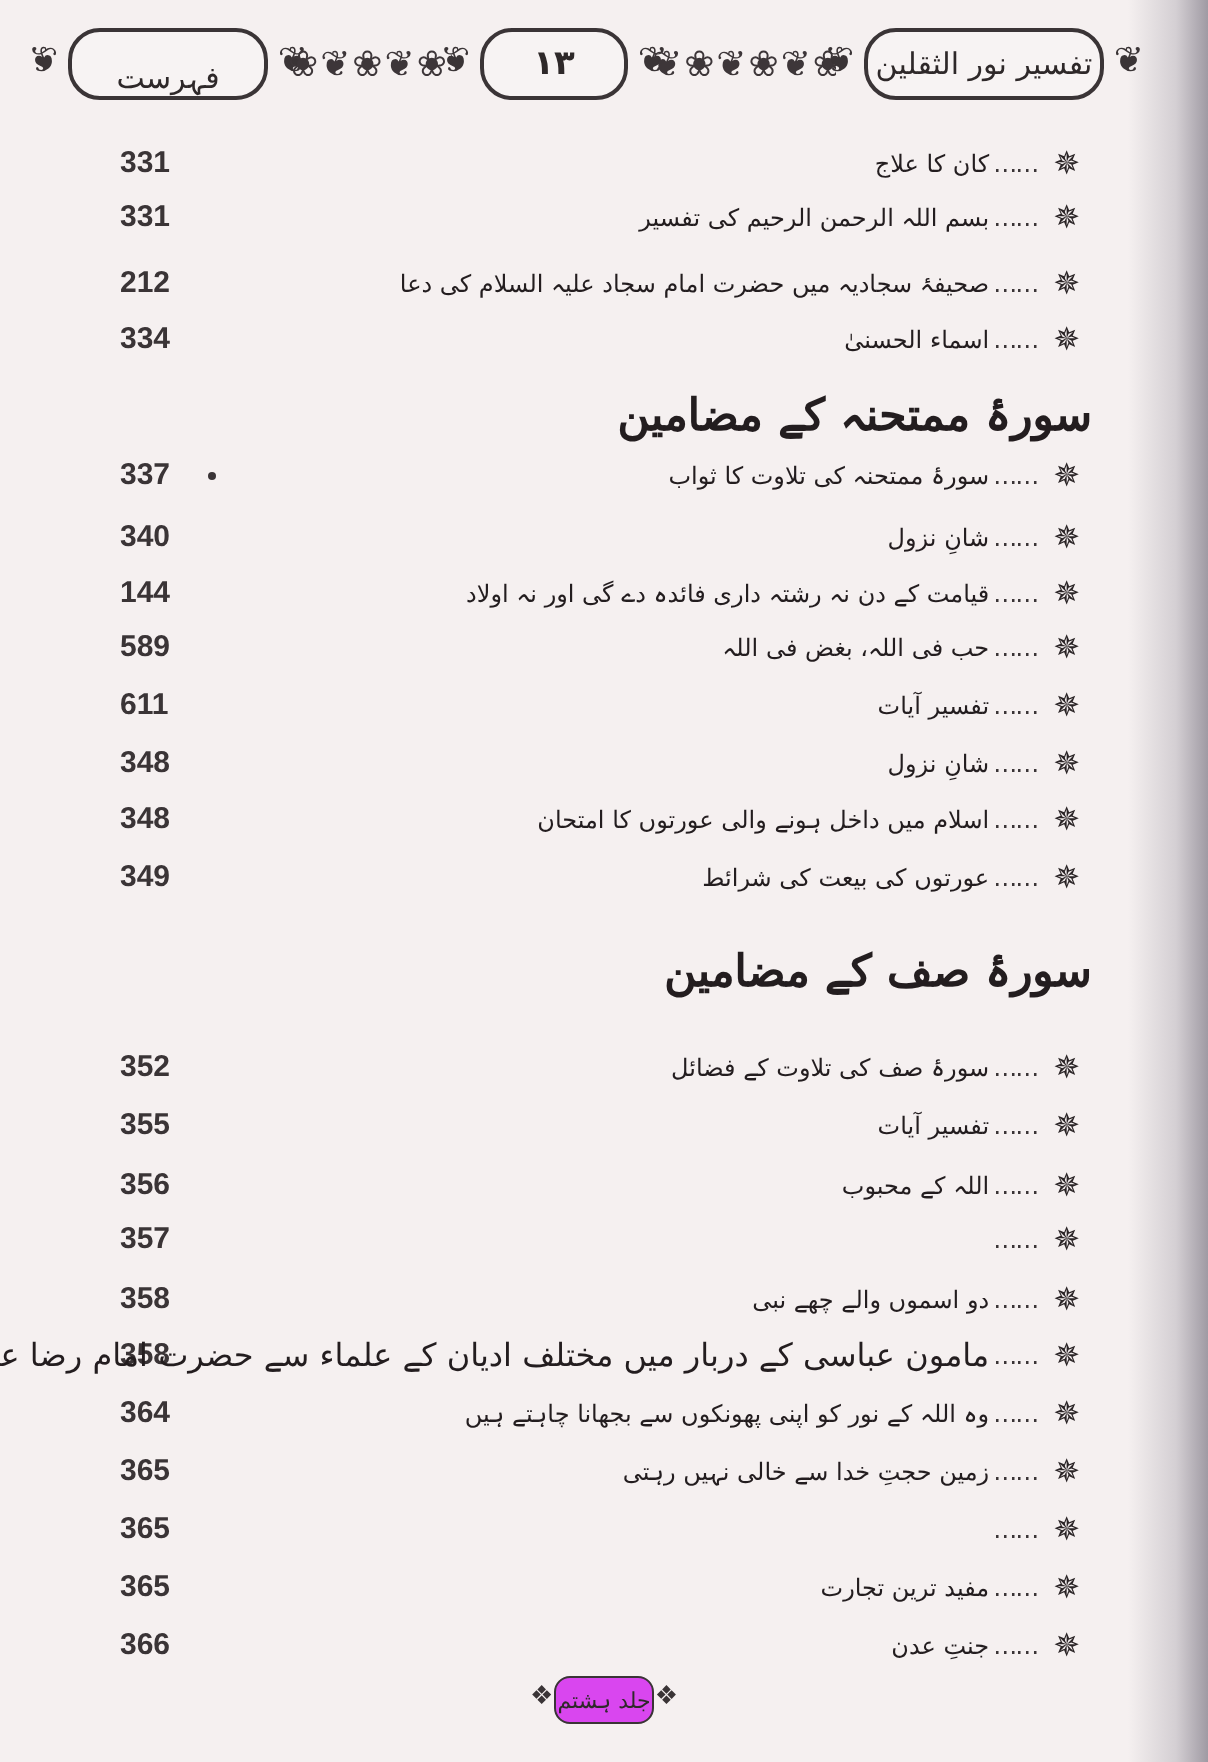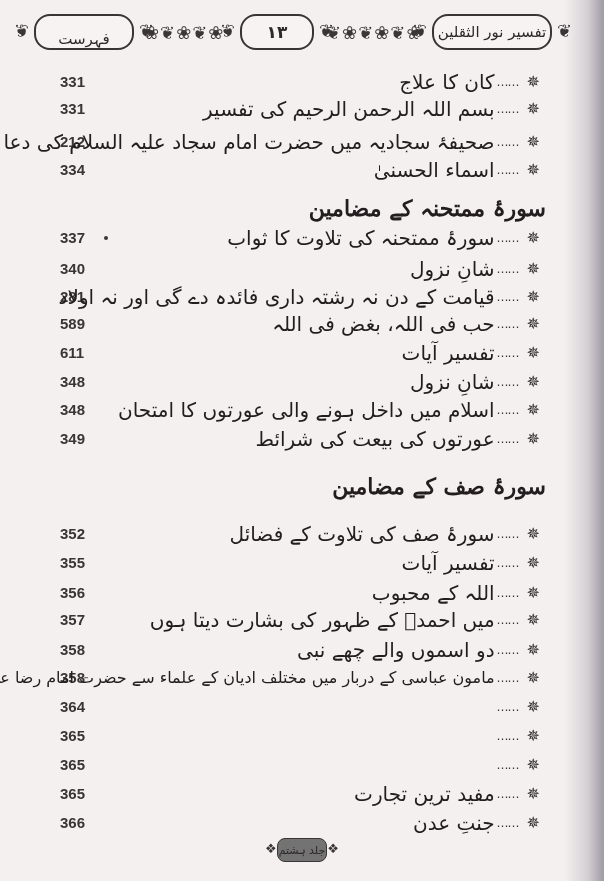--- a/index.html
+++ b/index.html
@@ -61,7 +61,7 @@
   }
   .title {
     direction: rtl; font-family: "DejaVu Sans", sans-serif;
-    font-size: 20px; color: #231d1f; line-height: 24px; white-space: nowrap;
+    font-size: 12px; color: #231d1f; line-height: 24px; white-space: nowrap;
   }
   .section-heading {
     position: absolute; right: 58px; direction: rtl;

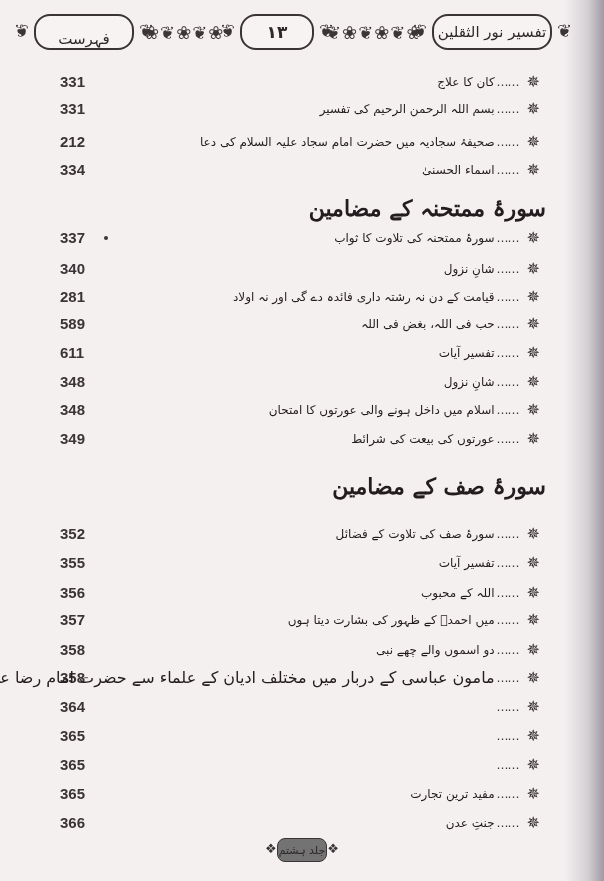--- a/index.html
+++ b/index.html
@@ -156,7 +156,7 @@
     </div>
 </div>
 <div class="row" style="top:285px">
-  <span class="page-num">281</span>
+  <span class="page-num">144</span>
   <div class="entry">
       <span class="bullet">✵</span>
       <span class="leader">……</span>

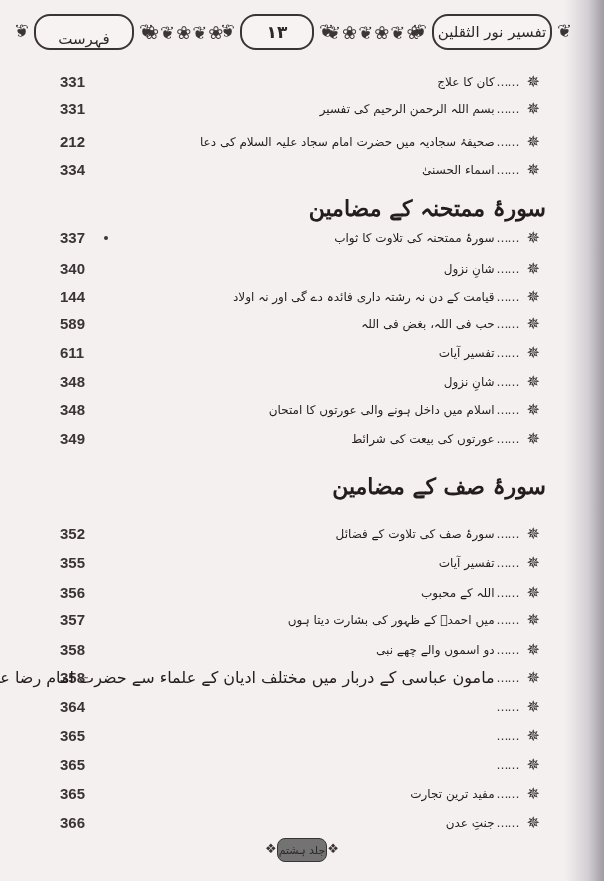--- a/index.html
+++ b/index.html
@@ -234,7 +234,6 @@
   <div class="entry">
       <span class="bullet">✵</span>
       <span class="leader">……</span>
-      <span class="title">میں احمدؐ کے ظہور کی بشارت دیتا ہوں</span>
     </div>
 </div>
 <div class="row" style="top:638px">

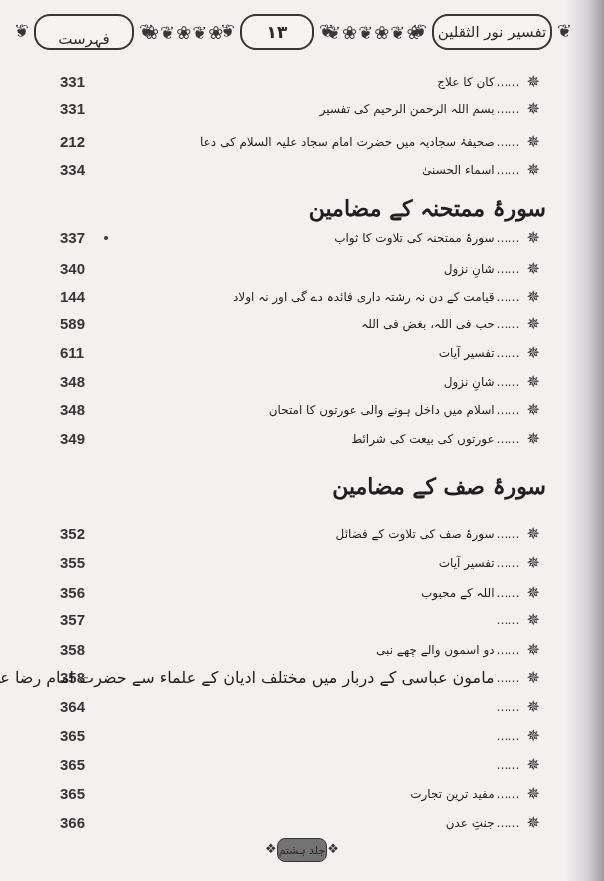--- a/index.html
+++ b/index.html
@@ -257,6 +257,7 @@
   <div class="entry">
       <span class="bullet">✵</span>
       <span class="leader">……</span>
+      <span class="title">وہ اللہ کے نور کو اپنی پھونکوں سے بجھانا چاہتے ہیں</span>
     </div>
 </div>
 <div class="row" style="top:724px">

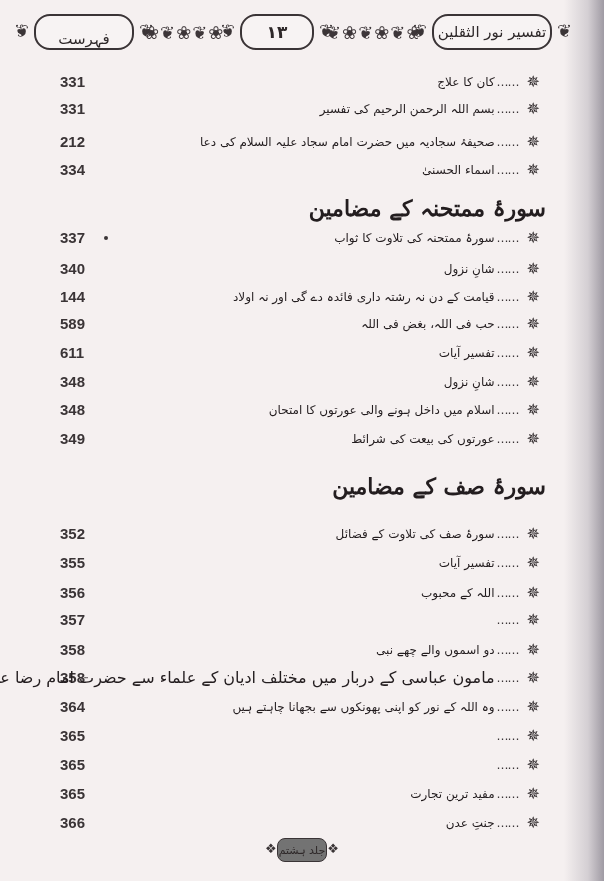--- a/index.html
+++ b/index.html
@@ -265,6 +265,7 @@
   <div class="entry">
       <span class="bullet">✵</span>
       <span class="leader">……</span>
+      <span class="title">زمین حجتِ خدا سے خالی نہیں رہتی</span>
     </div>
 </div>
 <div class="row" style="top:753px">

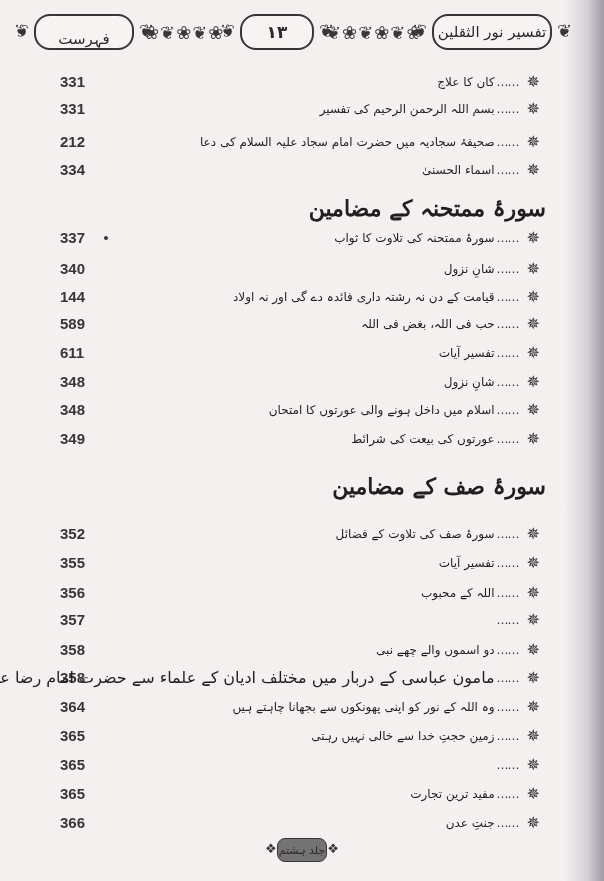--- a/index.html
+++ b/index.html
@@ -77,7 +77,7 @@
     position: absolute; left: 277px; top: 838px; width: 48px; height: 22px;
     border: 1.5px solid #3a3436; border-radius: 8px;
     display: flex; align-items: center; justify-content: center;
-    font-size: 11px; direction: rtl; color: #2e2829; background: #737373;
+    font-size: 11px; direction: rtl; color: #2e2829; background: #d946ef;
   }
   .footer-cart::before, .footer-cart::after {
     content: "❖"; position: absolute; top: 2px; font-size: 13px; color: #3a3436;

